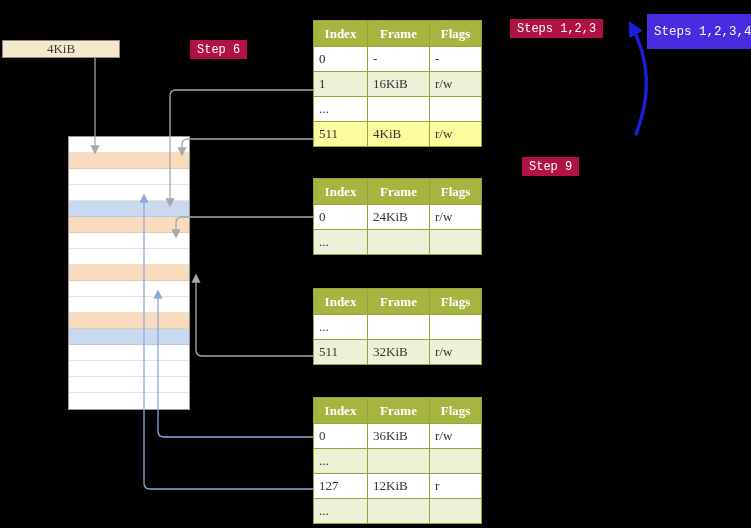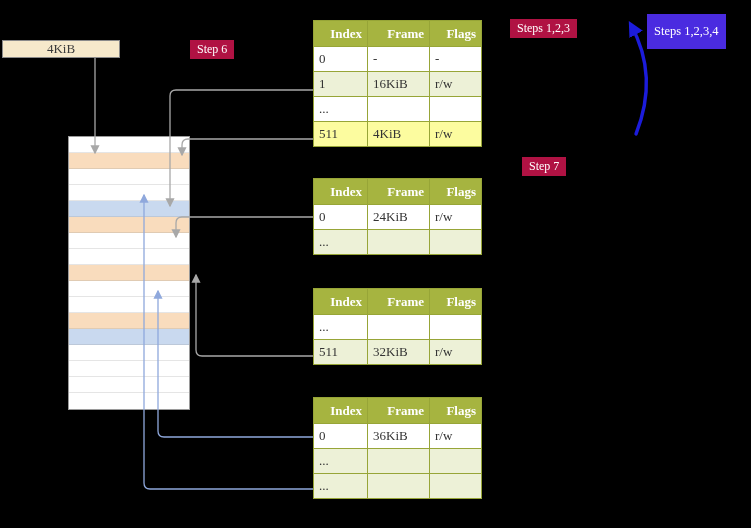--- a/index.html
+++ b/index.html
@@ -28,7 +28,7 @@
   .mem-blue{background:var(--mem_blue)}
 
   .ptable{position:absolute;left:313px;border-collapse:collapse;font-size:13px;color:#333;background:#fff}
-  .ptable th{background:var(--header_olive);color:#fff;font-weight:bold;text-align:right;
+  .ptable th{background:var(--header_olive);color:#fff;font-weight:bold;text-align:center;
     padding:2px 5px;height:26px;font-size:13px;border:1px solid var(--table_border)}
   .ptable td{border:1px solid var(--table_border);padding:2px 5px;height:25px;vertical-align:middle}
   .ptable th:nth-child(1),.ptable td:nth-child(1){width:54px}

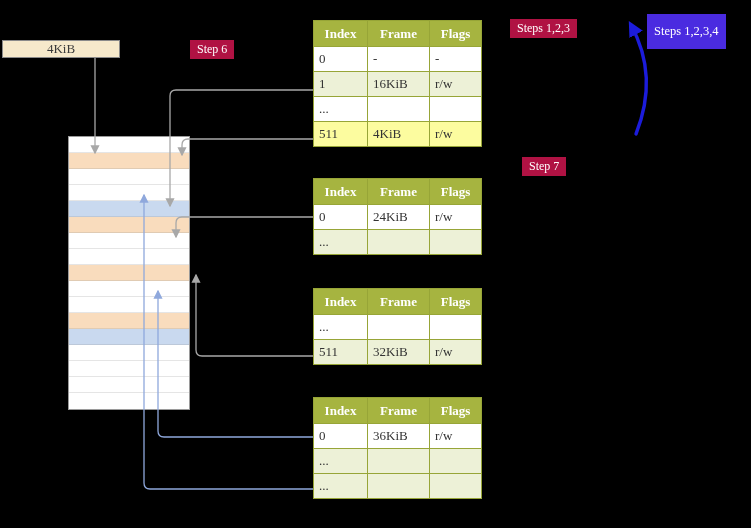--- a/index.html
+++ b/index.html
@@ -12,7 +12,7 @@
     justify-content:center;font-size:13px;color:#3a3a3a}
 
   .badge{position:absolute;height:19px;display:flex;align-items:center;padding:0 7px;
-    color:#fff;font-family:Liberation Serif, serif;font-size:12px;white-space:nowrap}
+    color:#fff;font-family:Liberation Mono, monospace;font-size:12px;white-space:nowrap}
   .badge.crimson{background:var(--crimson)}
   .badge.blue{background:var(--blue_badge);font-size:12.5px}
   #step0{left:190px;top:40px}

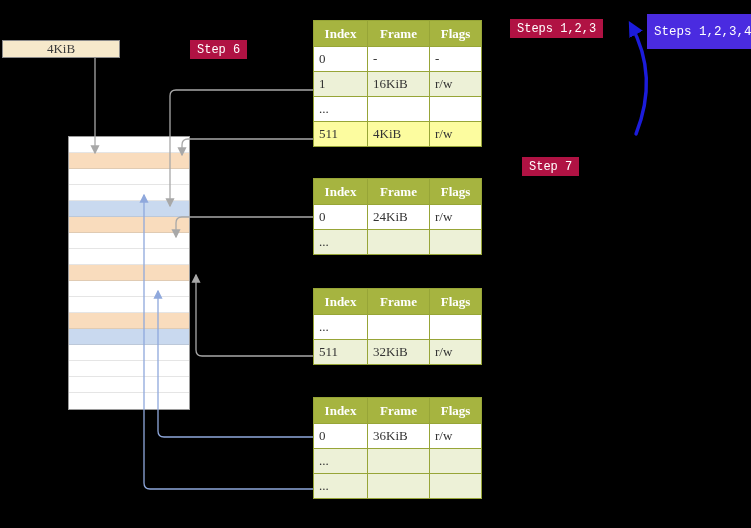--- a/index.html
+++ b/index.html
@@ -60,7 +60,7 @@
   <div class="badge crimson" id="step0">Step 6</div>
   <div class="badge crimson" id="steps123">Steps 1,2,3</div>
   <div class="badge blue" id="steps1234">Steps 1,2,3,4</div>
-  <div class="badge crimson" id="step4">Step 7</div>
+  <div class="badge crimson" id="step4">Step 9</div>
 
   <div class="memory">
       <div class="mem-row mem-white"></div>

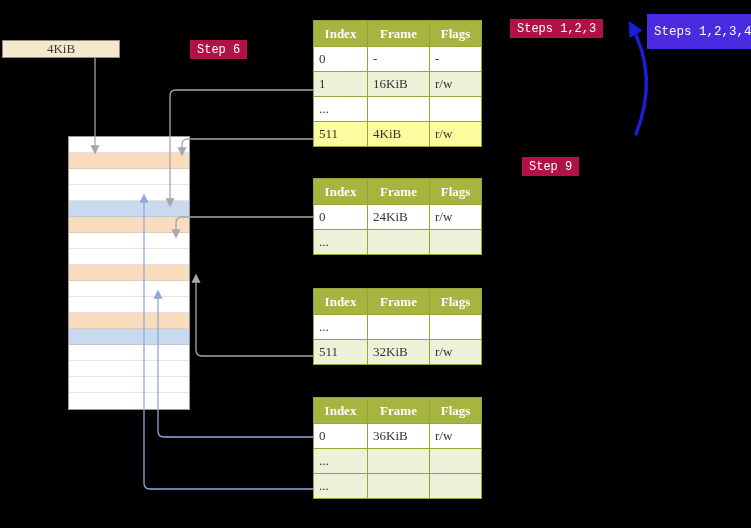--- a/index.html
+++ b/index.html
@@ -173,6 +173,11 @@
           <td>...</td>
           <td></td>
           <td></td>
+        </tr>
+        <tr class="row-white">
+          <td>127</td>
+          <td>12KiB</td>
+          <td>r</td>
         </tr>
         <tr class="row-green">
           <td>...</td>

